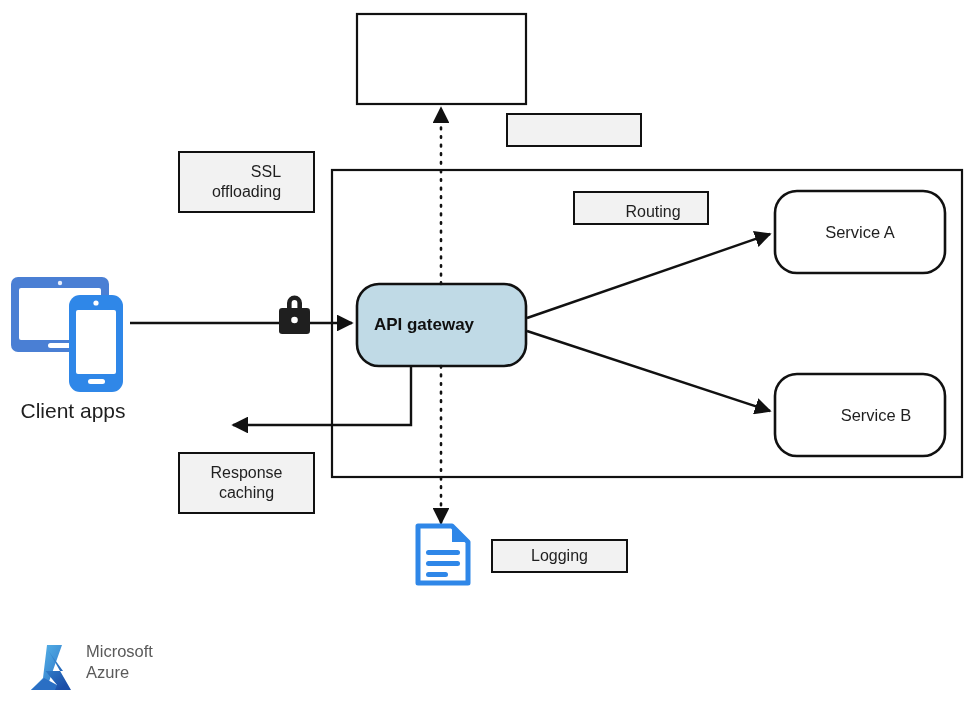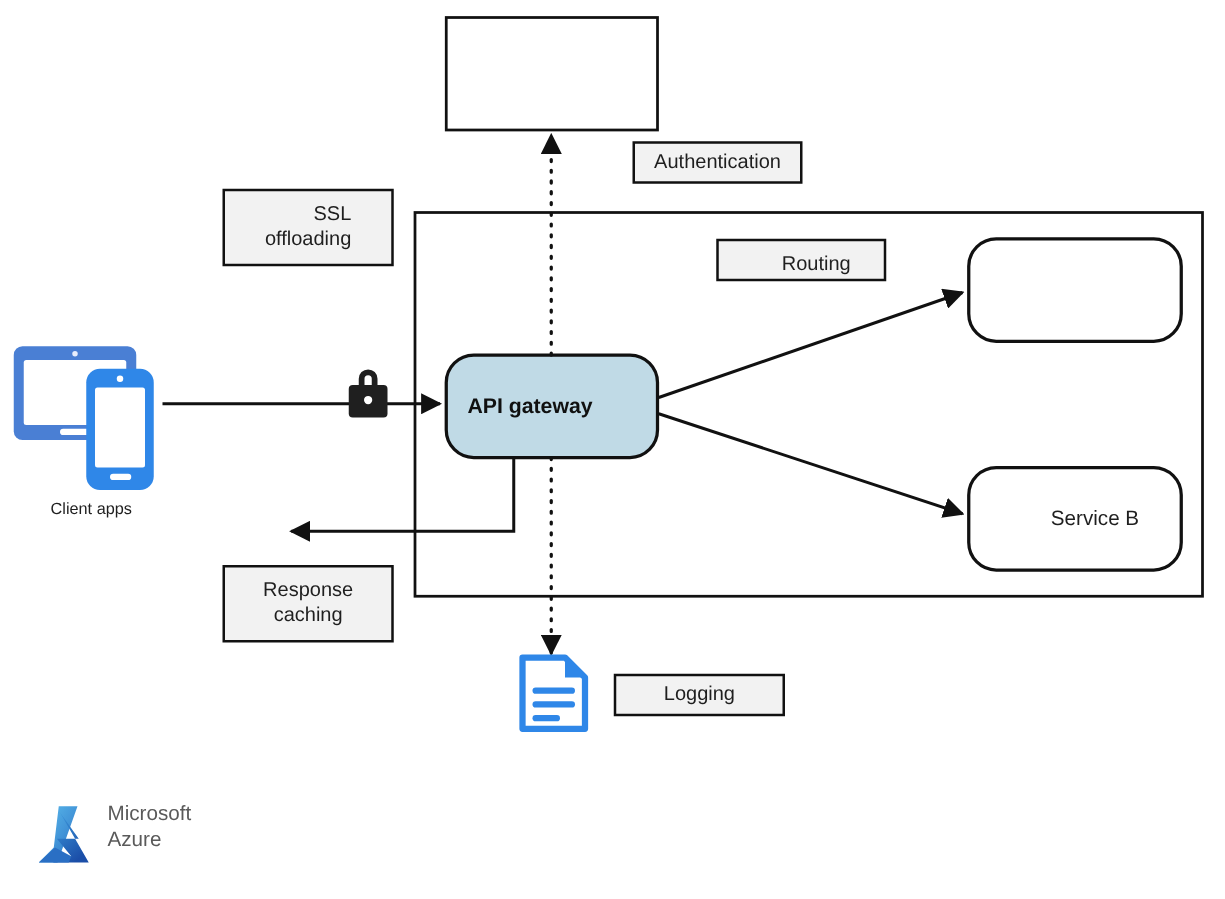--- a/index.html
+++ b/index.html
@@ -172,7 +172,6 @@
 
   <div class="node-label txt-plain" style="left:775px; top:374px; width:202px; height:82px;">Service B</div>
 
-  <div class="node-label txt-tag" style="left:507px; top:114px; width:134px; height:32px;">Authentication</div>
 
   <div class="node-label txt-tag" style="left:179px; top:152px; width:135px; height:60px;text-align:right;">SSL
 offloading</div>

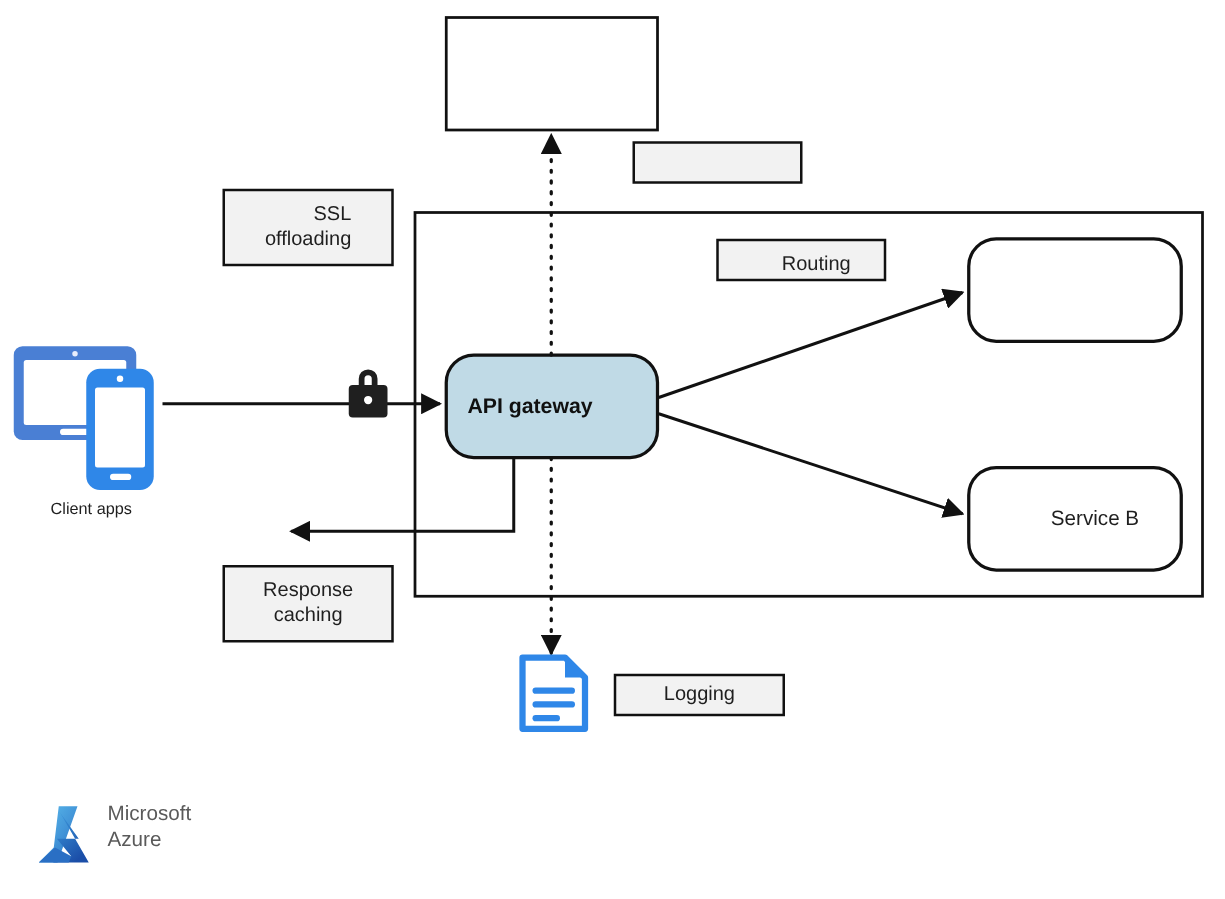--- a/index.html
+++ b/index.html
@@ -169,6 +169,7 @@
 
   <div class="node-label txt-bold" style="left:357px; top:284px; width:134px; height:82px;">API gateway</div>
 
+  <div class="node-label txt-plain" style="left:775px; top:191px; width:170px; height:82px;">Service A</div>
 
   <div class="node-label txt-plain" style="left:775px; top:374px; width:202px; height:82px;">Service B</div>
 

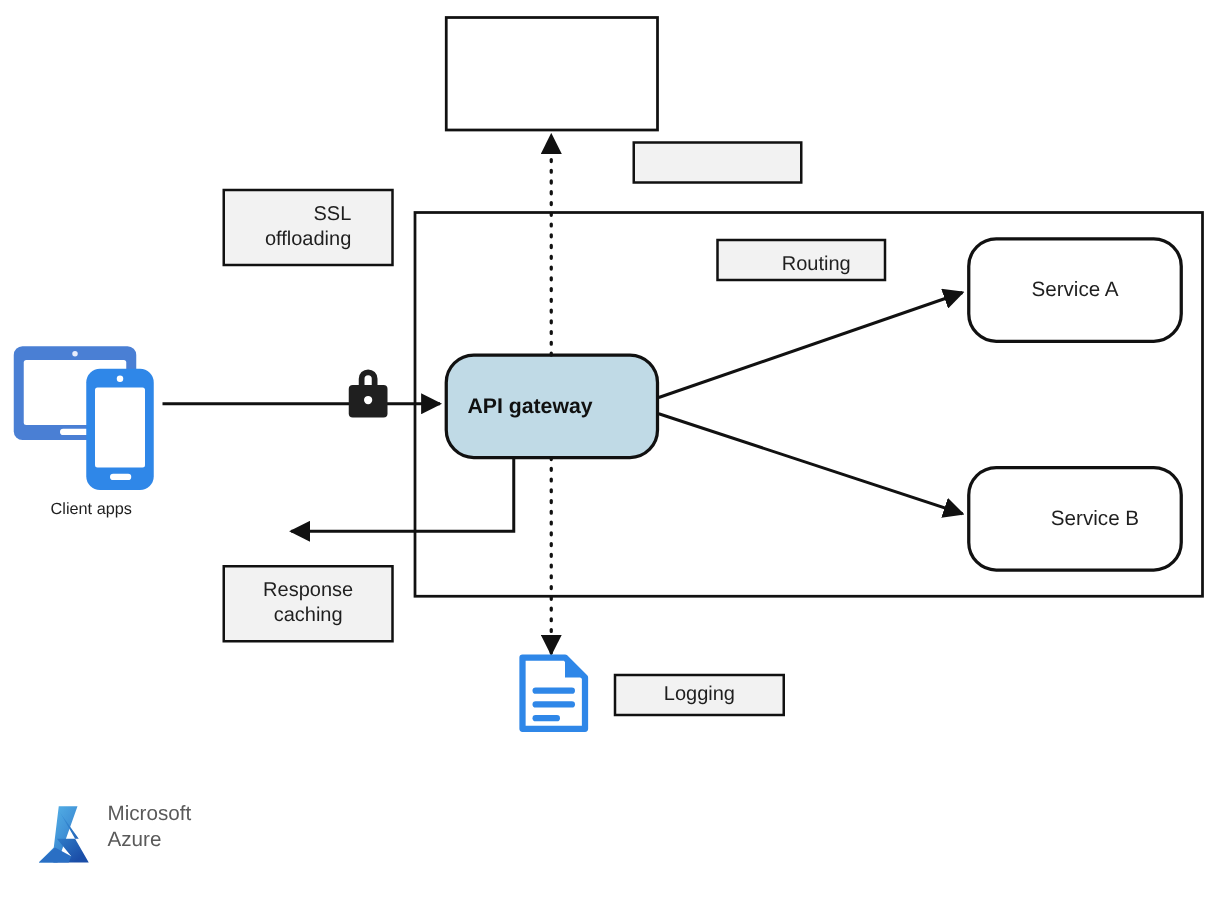--- a/index.html
+++ b/index.html
@@ -57,7 +57,7 @@
   }
   .caption {
     position: absolute;
-    font-size: 13px;
+    font-size: 21px;
     color: #1f1f1f;
     text-align: center;
     width: 100%;

